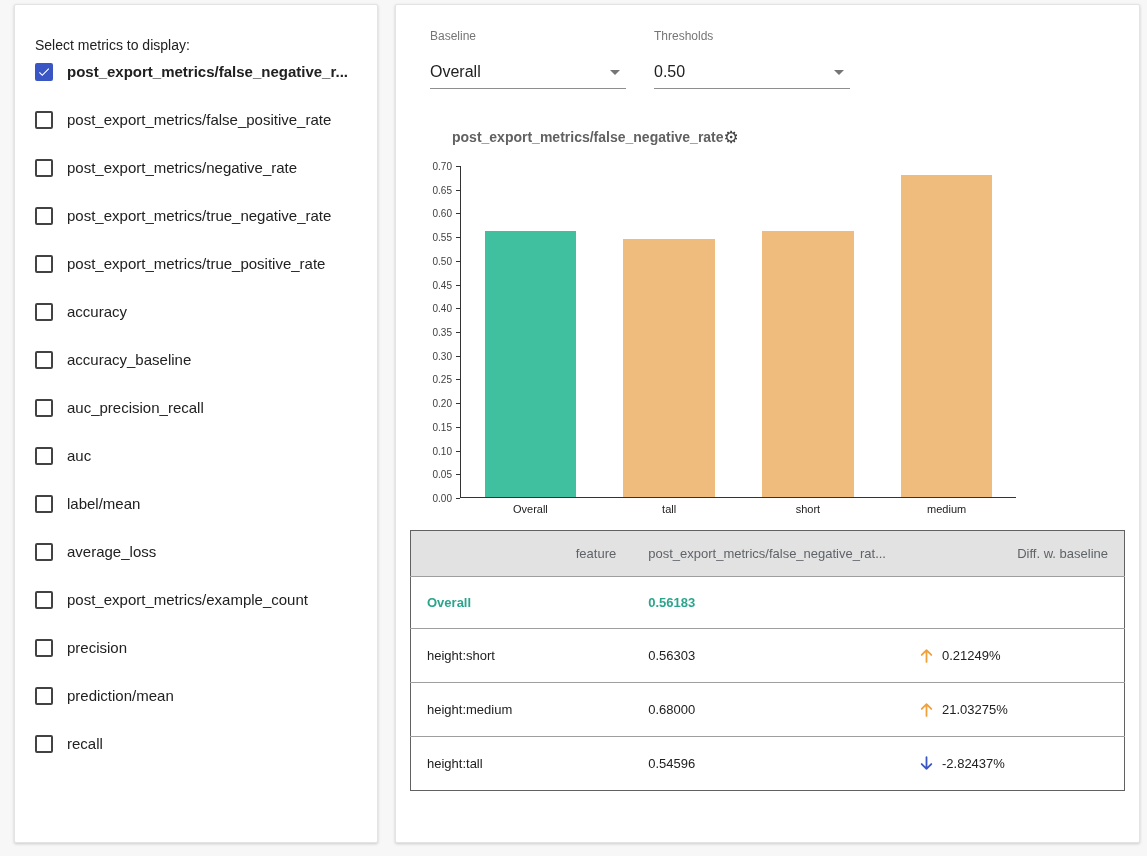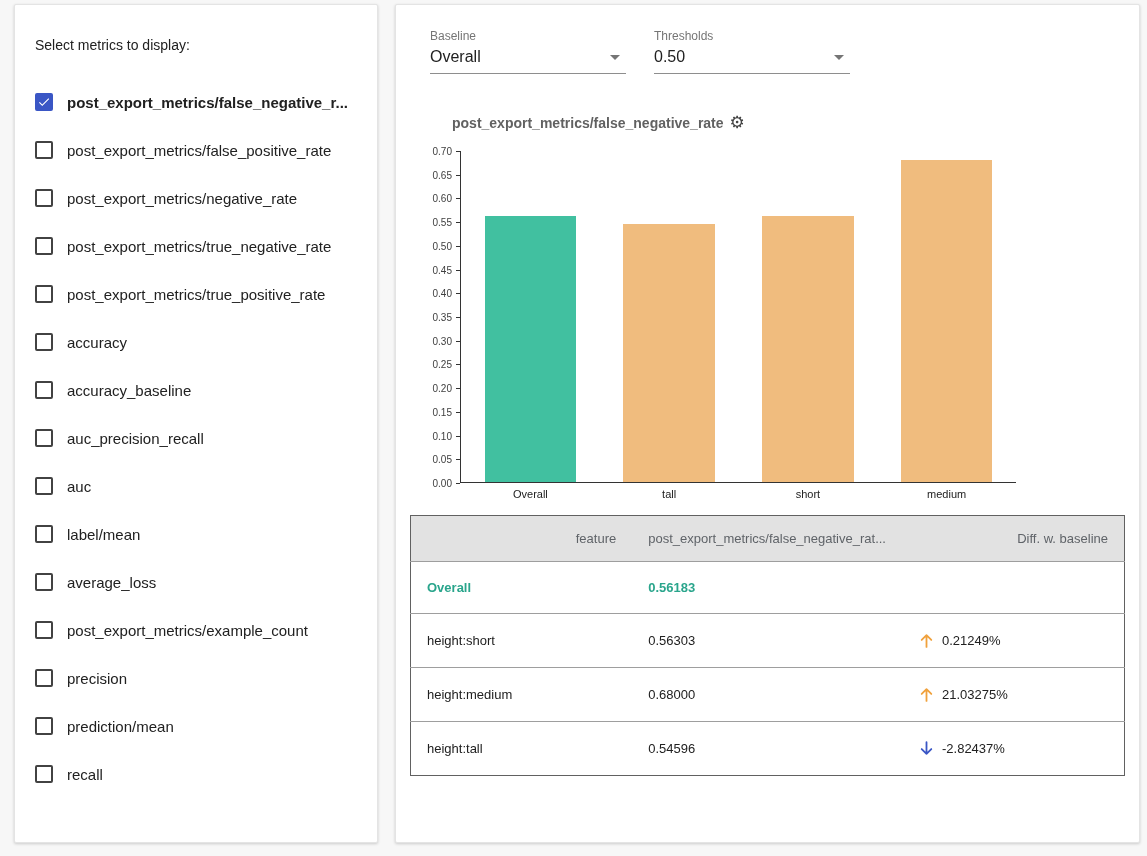--- a/index.html
+++ b/index.html
@@ -57,7 +57,7 @@
 
   .controls-row { display: flex; gap: 28px; margin-left: 20px; }
   .dropdown { width: 196px; cursor: pointer; }
-  .dropdown-label { font-size: 12px; color: #757575; margin-bottom: 3px; }
+  .dropdown-label { font-size: 12px; color: #757575; margin-bottom: 18px; }
   .dropdown-value-row {
     display: flex; align-items: center; justify-content: space-between;
     border-bottom: 1px solid #8e8e8e;

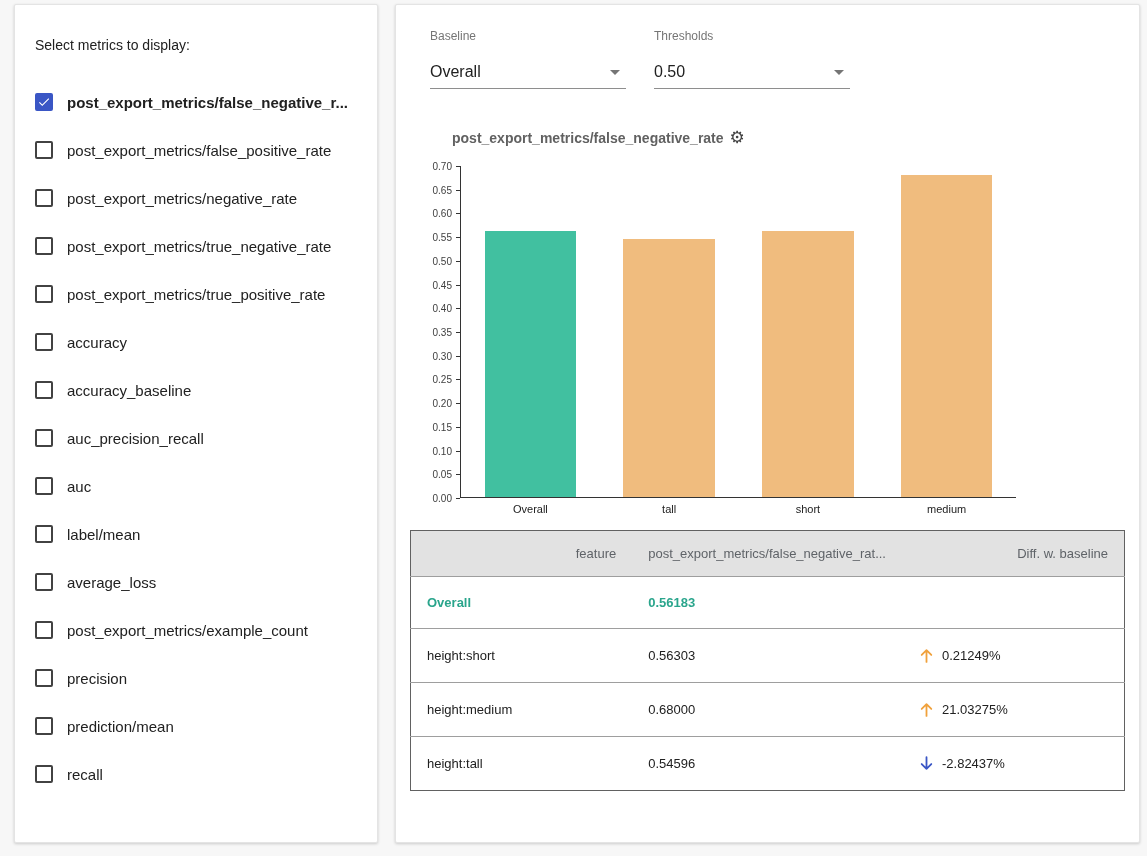--- a/index.html
+++ b/index.html
@@ -29,7 +29,7 @@
   .panel-title { font-size: 14px; color: #212121; margin-bottom: 10px; }
   .metric-item {
     display: flex;
-    align-items: flex-end;
+    align-items: flex-start;
     height: 48px;
     cursor: pointer;
   }

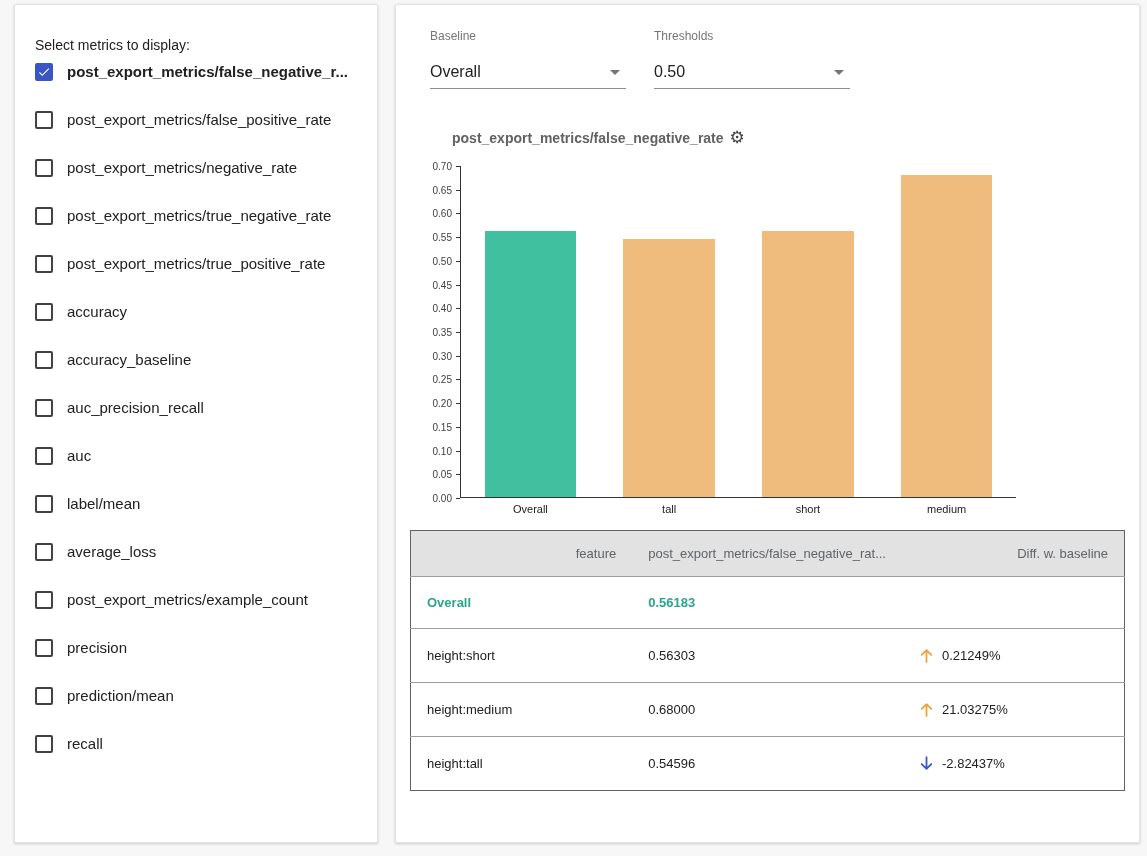--- a/index.html
+++ b/index.html
@@ -74,7 +74,7 @@
 
   .chart-header {
     margin: 40px 0 0 42px;
-    display: flex; align-items: center; gap: 6px;
+    display: flex; gap: 0;
   }
   .chart-title { font-size: 14px; font-weight: 700; color: #616161; }
   .gear { font-size: 17px; color: #424242; cursor: pointer; line-height: 1; }

